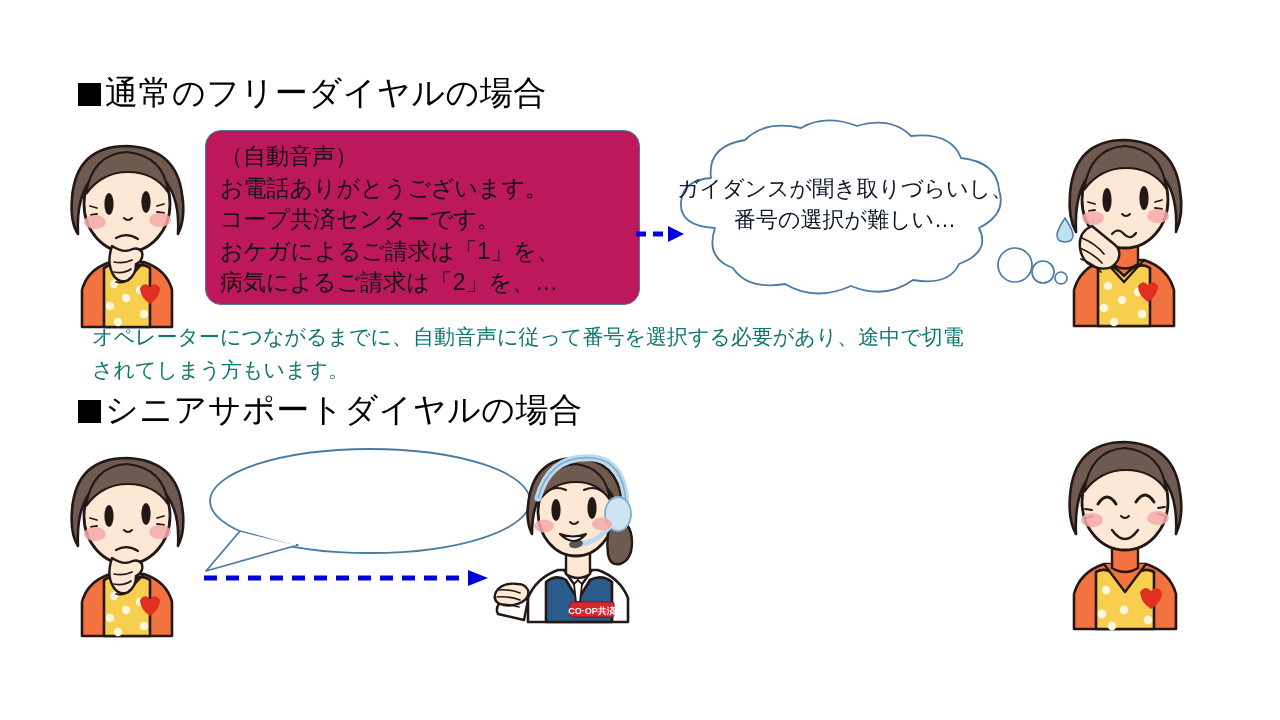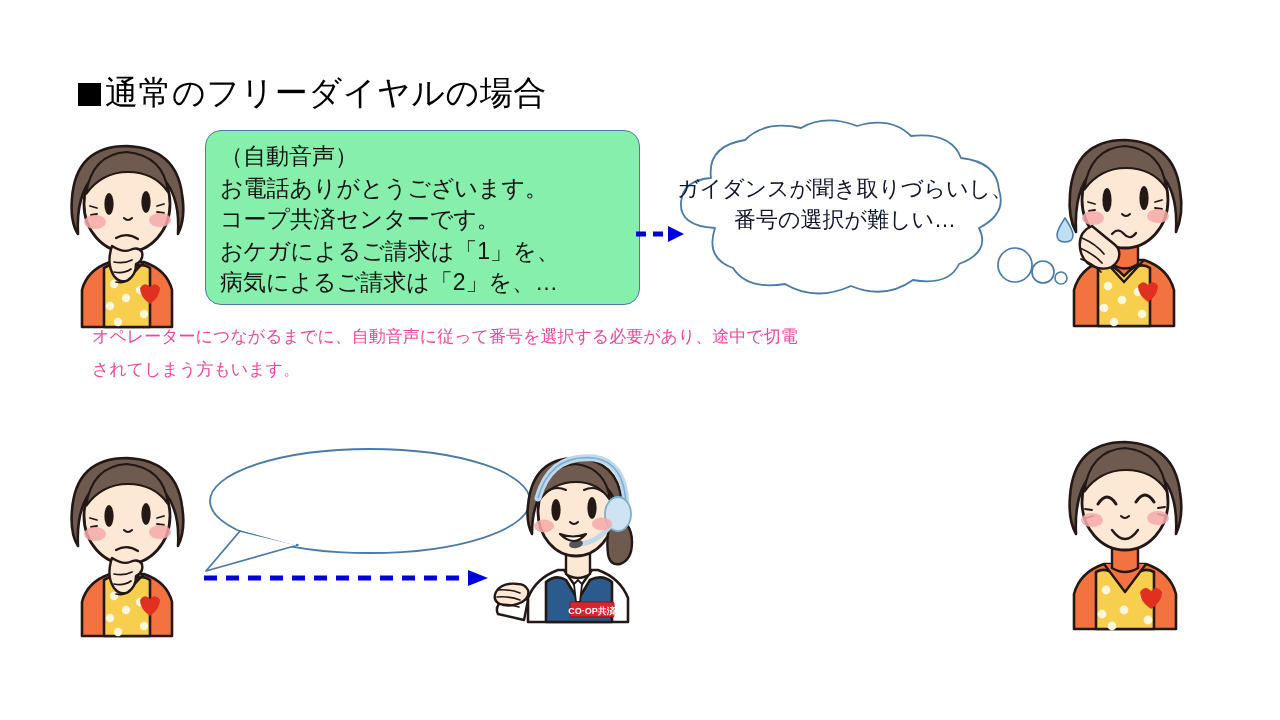--- a/index.html
+++ b/index.html
@@ -29,7 +29,7 @@
 
   
   .speechbox{
-    border:1.6px solid #4A7BA7;border-radius:16px;background:#86efac;
+    border:1.6px solid #4A7BA7;border-radius:16px;background:#be185d;
     box-sizing:border-box;
   }
   .speechbox .txt{

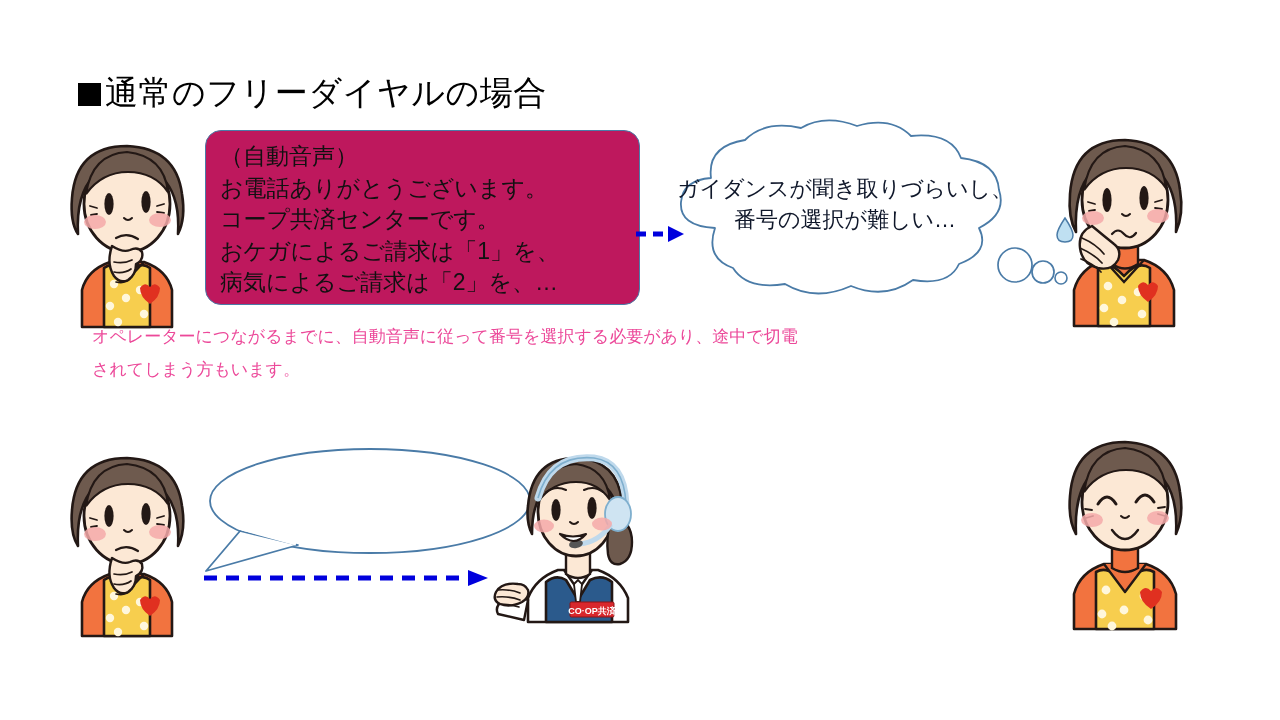--- a/index.html
+++ b/index.html
@@ -23,7 +23,7 @@
 
   
   .para{
-    font-size:17px;line-height:33px;color:#ec4899;
+    font-size:21px;line-height:33px;color:#0f766e;
     letter-spacing:0px;white-space:pre-line;
   }
 

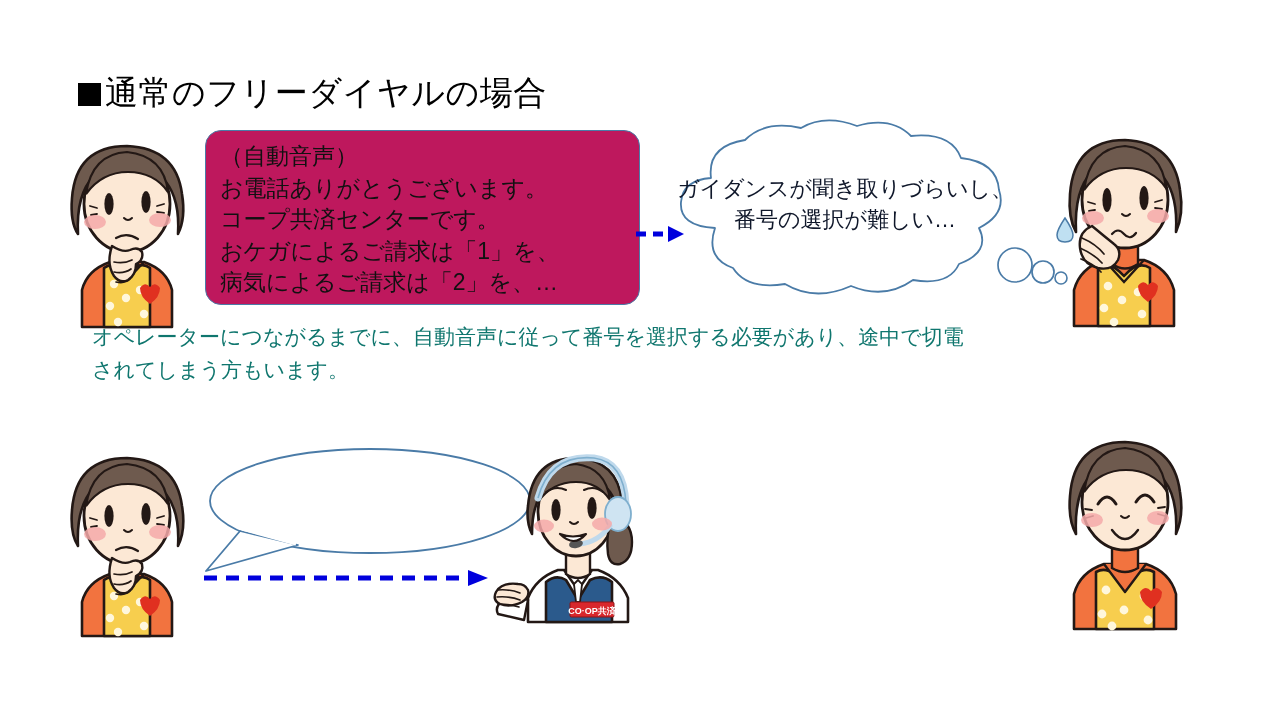--- a/index.html
+++ b/index.html
@@ -196,6 +196,9 @@
   <div class="abs para" style="left:92px;top:320px;width:1160px;">オペレーターにつながるまでに、自動音声に従って番号を選択する必要があり、途中で切電
 されてしまう方もいます。</div>
 
+  <div class="abs heading" style="left:66px;top:393px;">
+    <span class="sq"></span><span>シニアサポートダイヤルの場合</span>
+  </div>
 
   <div class="abs" style="left:52px;top:436px;width:150px;height:200px;">
     <svg width="150" height="200" viewBox="0 0 150 200">

